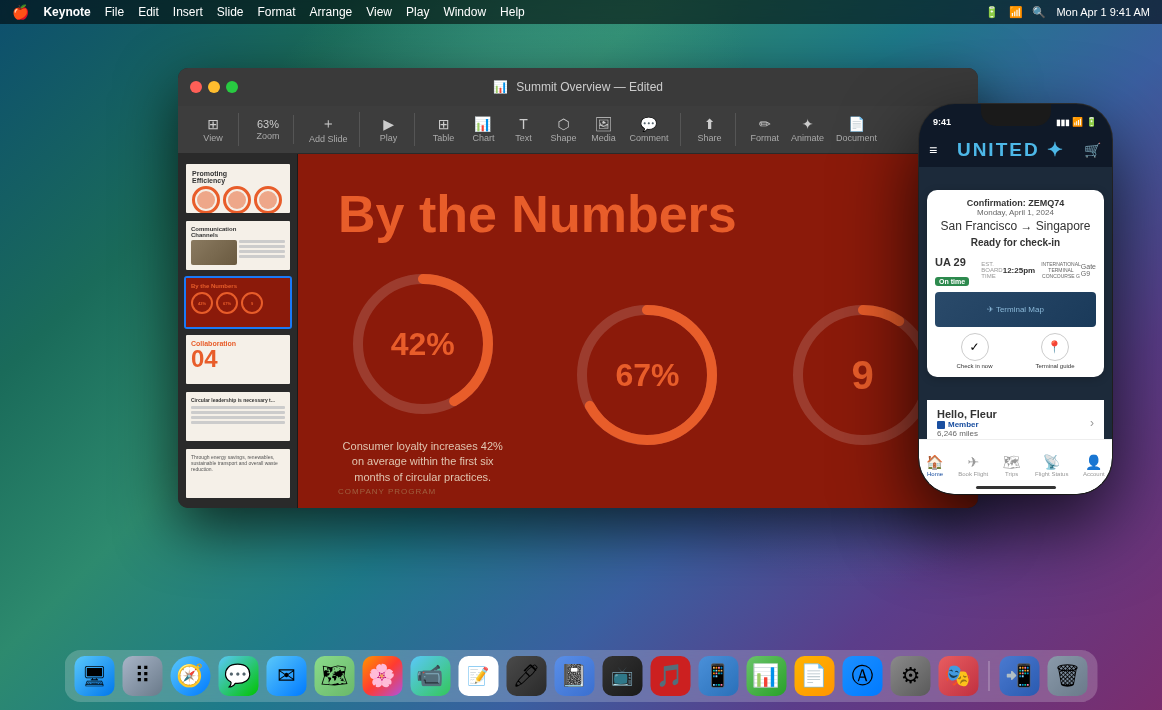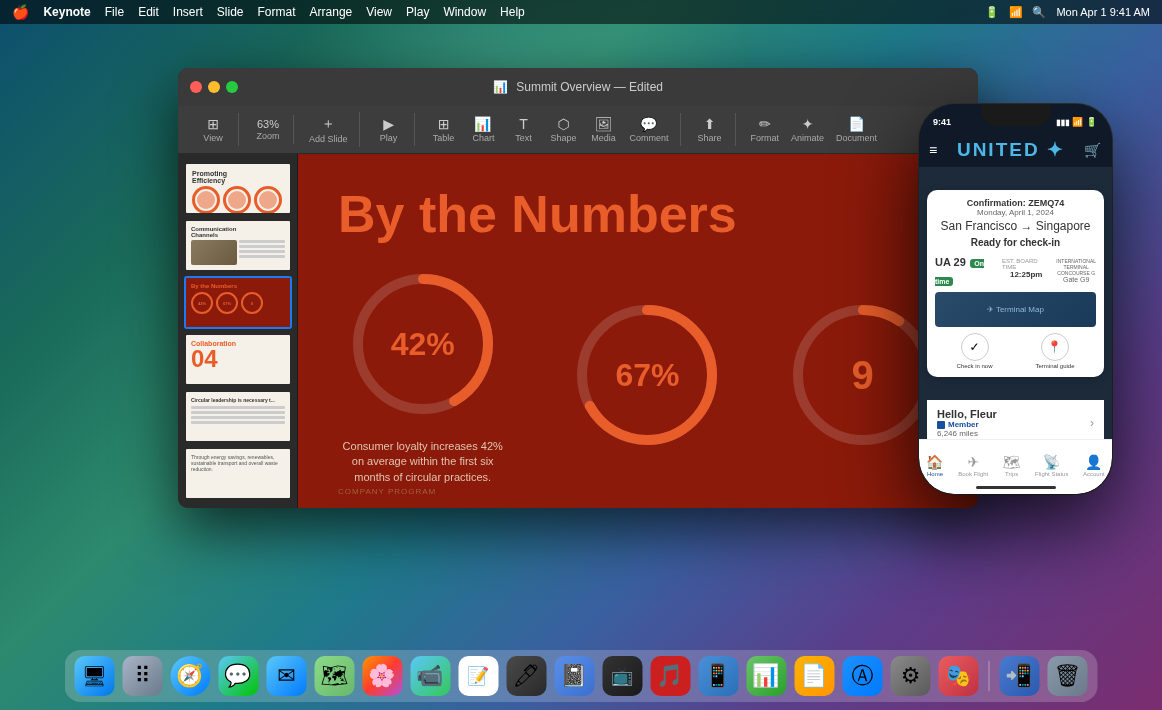--- a/index.html
+++ b/index.html
@@ -372,7 +372,7 @@
     .flight-num { font-size: 11px; color: #333; font-weight: 600; }
     .on-time-badge { background: #2d8a4e; color: white; font-size: 7px; padding: 1px 4px; border-radius: 3px; font-weight: 600; }
     .flight-times { display: flex; gap: 6px; font-size: 7px; color: #666; }
-    .flight-time-item { display: flex; flex-direction: column; align-items: center; }
+    .flight-time-item { display: flex; flex-direction: row; align-items: center; }
     .time-label { font-size: 6px; color: #999; }
     .time-value { font-size: 8px; color: #333; font-weight: 600; }
     .gate-info { font-size: 7px; color: #666; }

